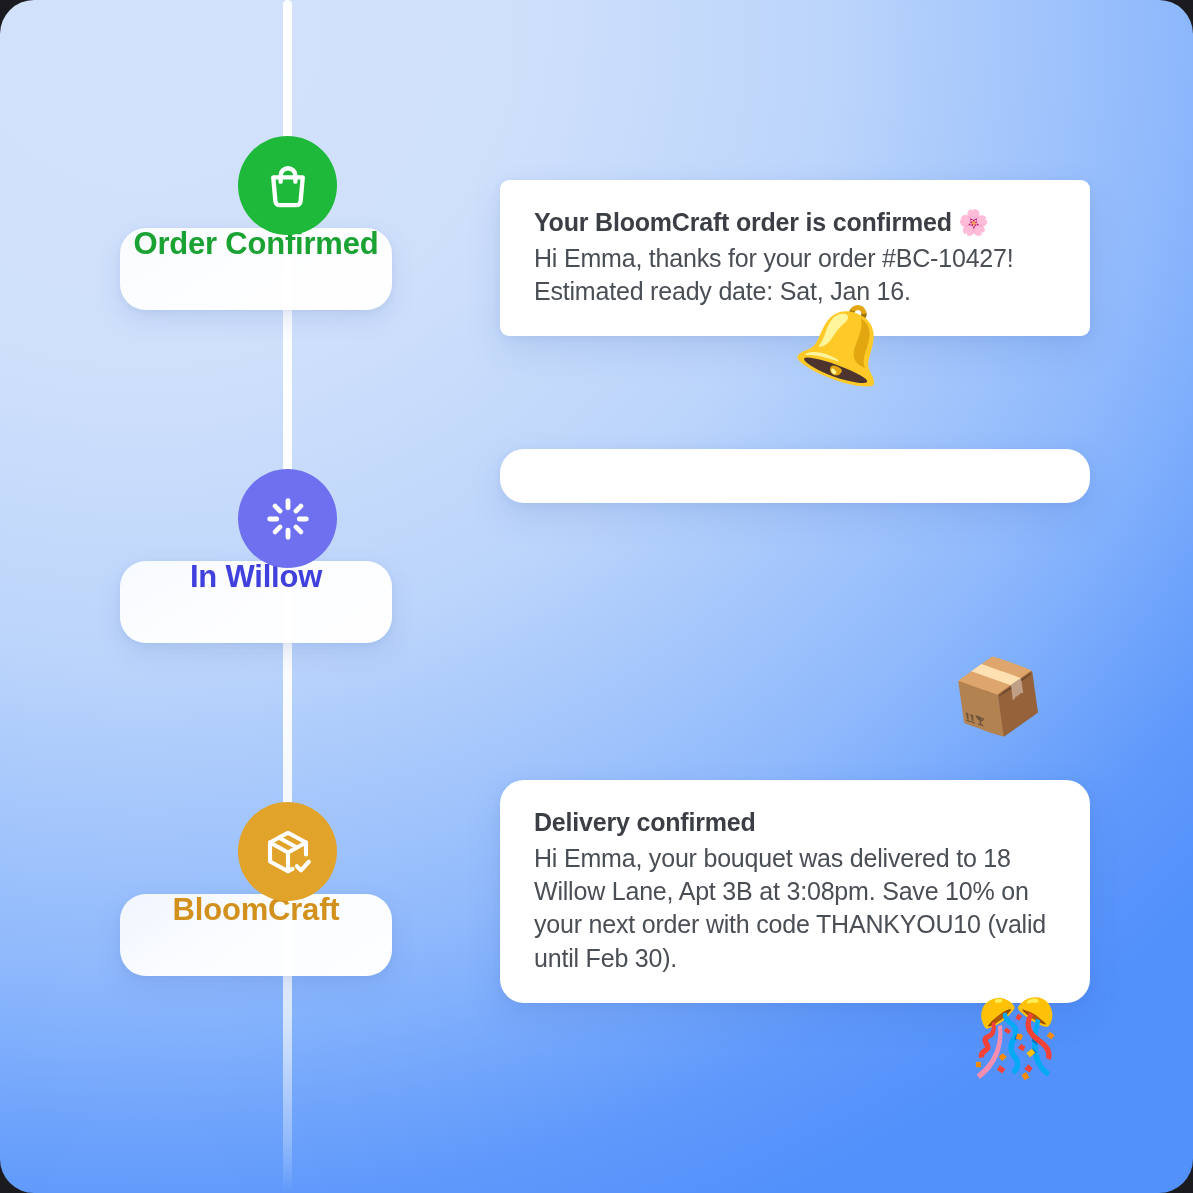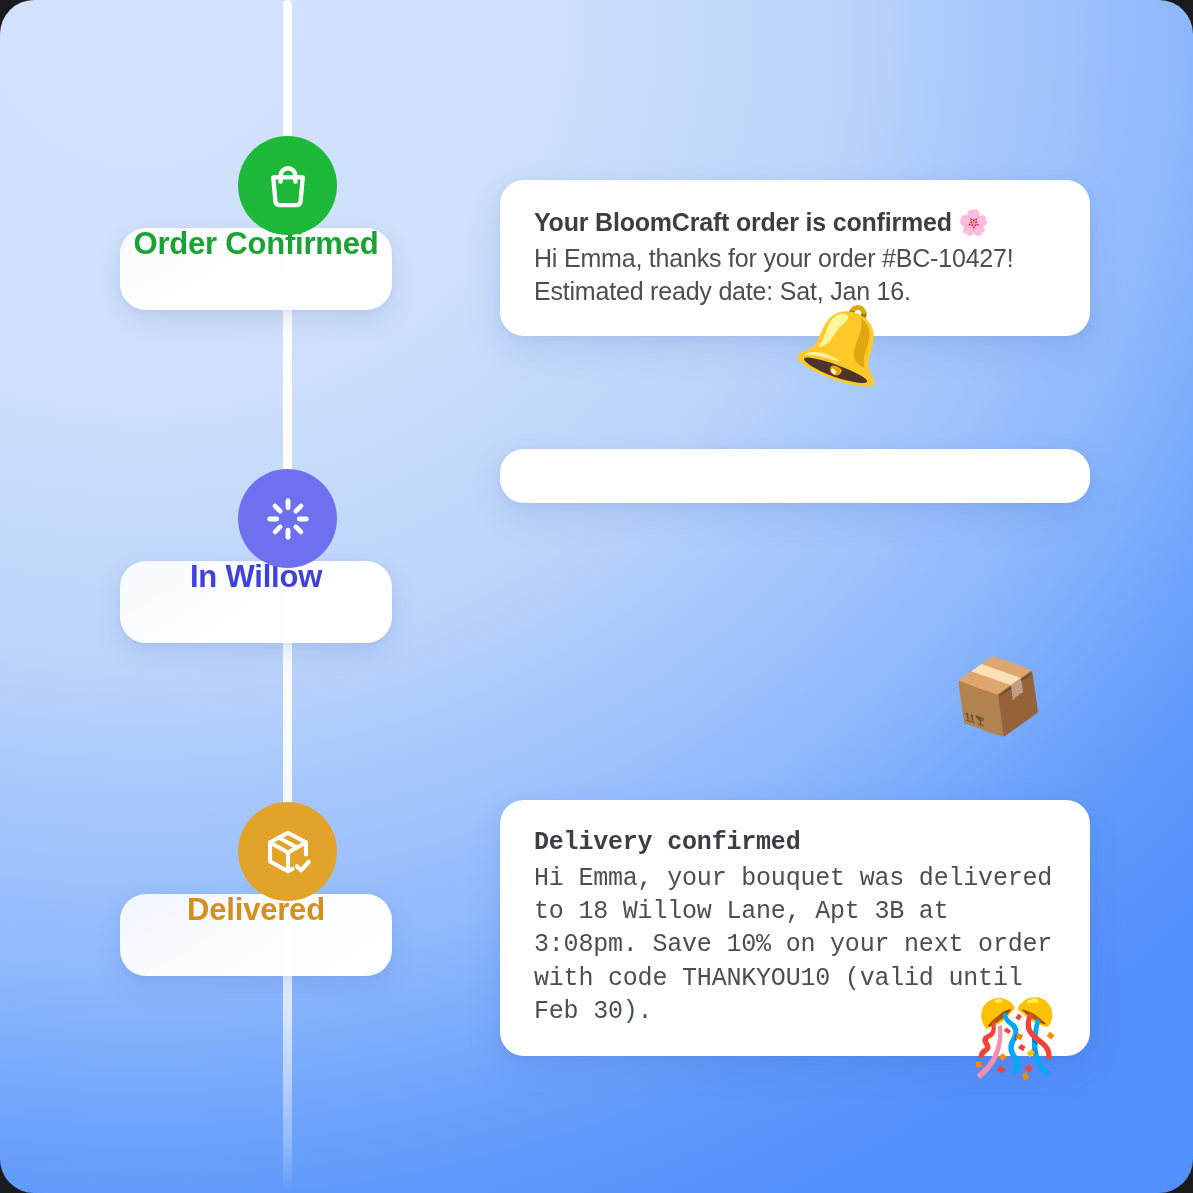--- a/index.html
+++ b/index.html
@@ -102,7 +102,7 @@
     background: #ffffff;
     box-shadow: 0 14px 34px rgba(45,85,170,0.13), 0 2px 8px rgba(45,85,170,0.07);
   }
-  .card-1 { top: 180px; }
+  .card-1 { top: 180px; border-radius: 9px; }
   .card-2 { top: 449px; }
   .card-3 { top: 800px; font-family: Liberation Mono, monospace; }
 

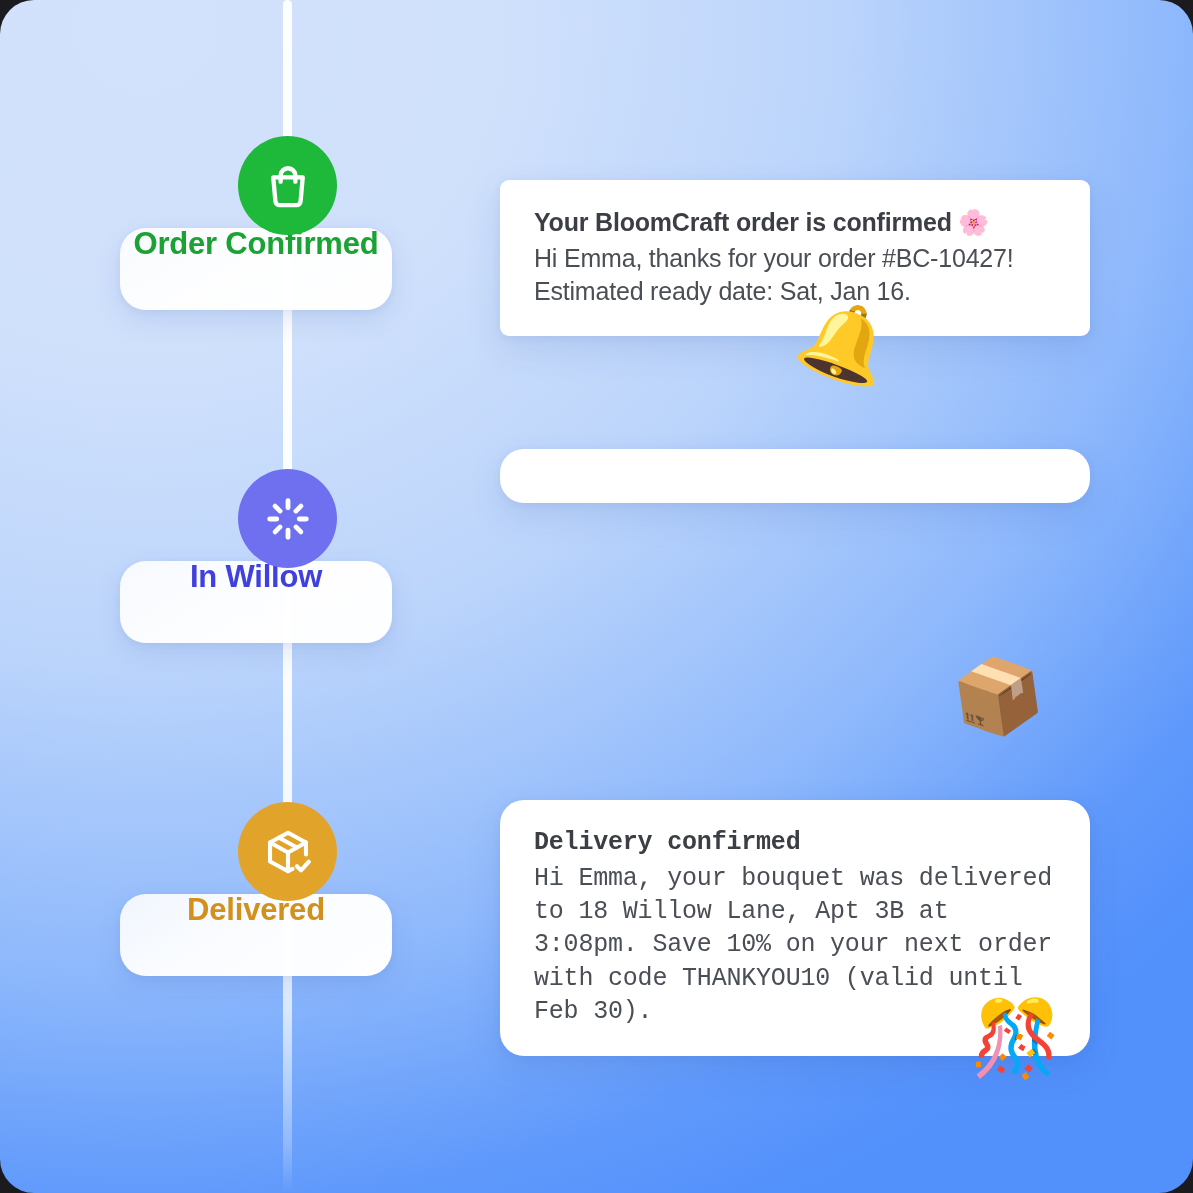--- a/index.html
+++ b/index.html
@@ -104,7 +104,7 @@
   }
   .card-1 { top: 180px; border-radius: 9px; }
   .card-2 { top: 449px; }
-  .card-3 { top: 800px; font-family: Liberation Mono, monospace; }
+  .card-3 { top: 780px; }
 
   .card-title {
     font-size: 25px;

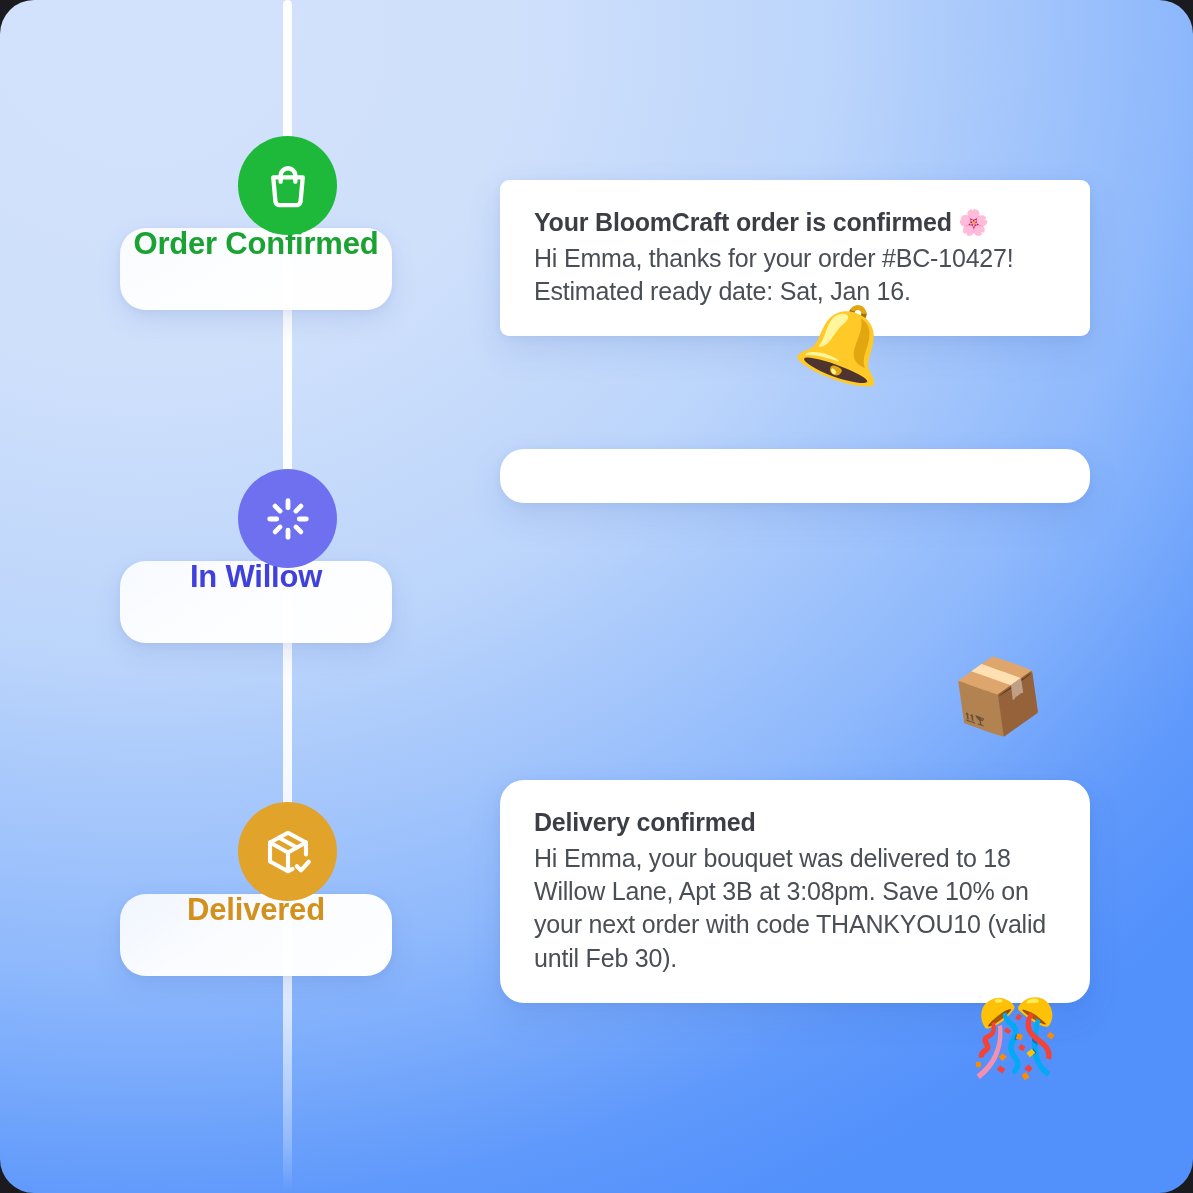--- a/index.html
+++ b/index.html
@@ -188,7 +188,7 @@
       </svg>
     </div>
     <div class="pill">
-      <span class="pill-label lbl-amber">Delivered</span>
+      <span class="pill-label lbl-amber">BloomCraft</span>
     </div>
   </div>
 

